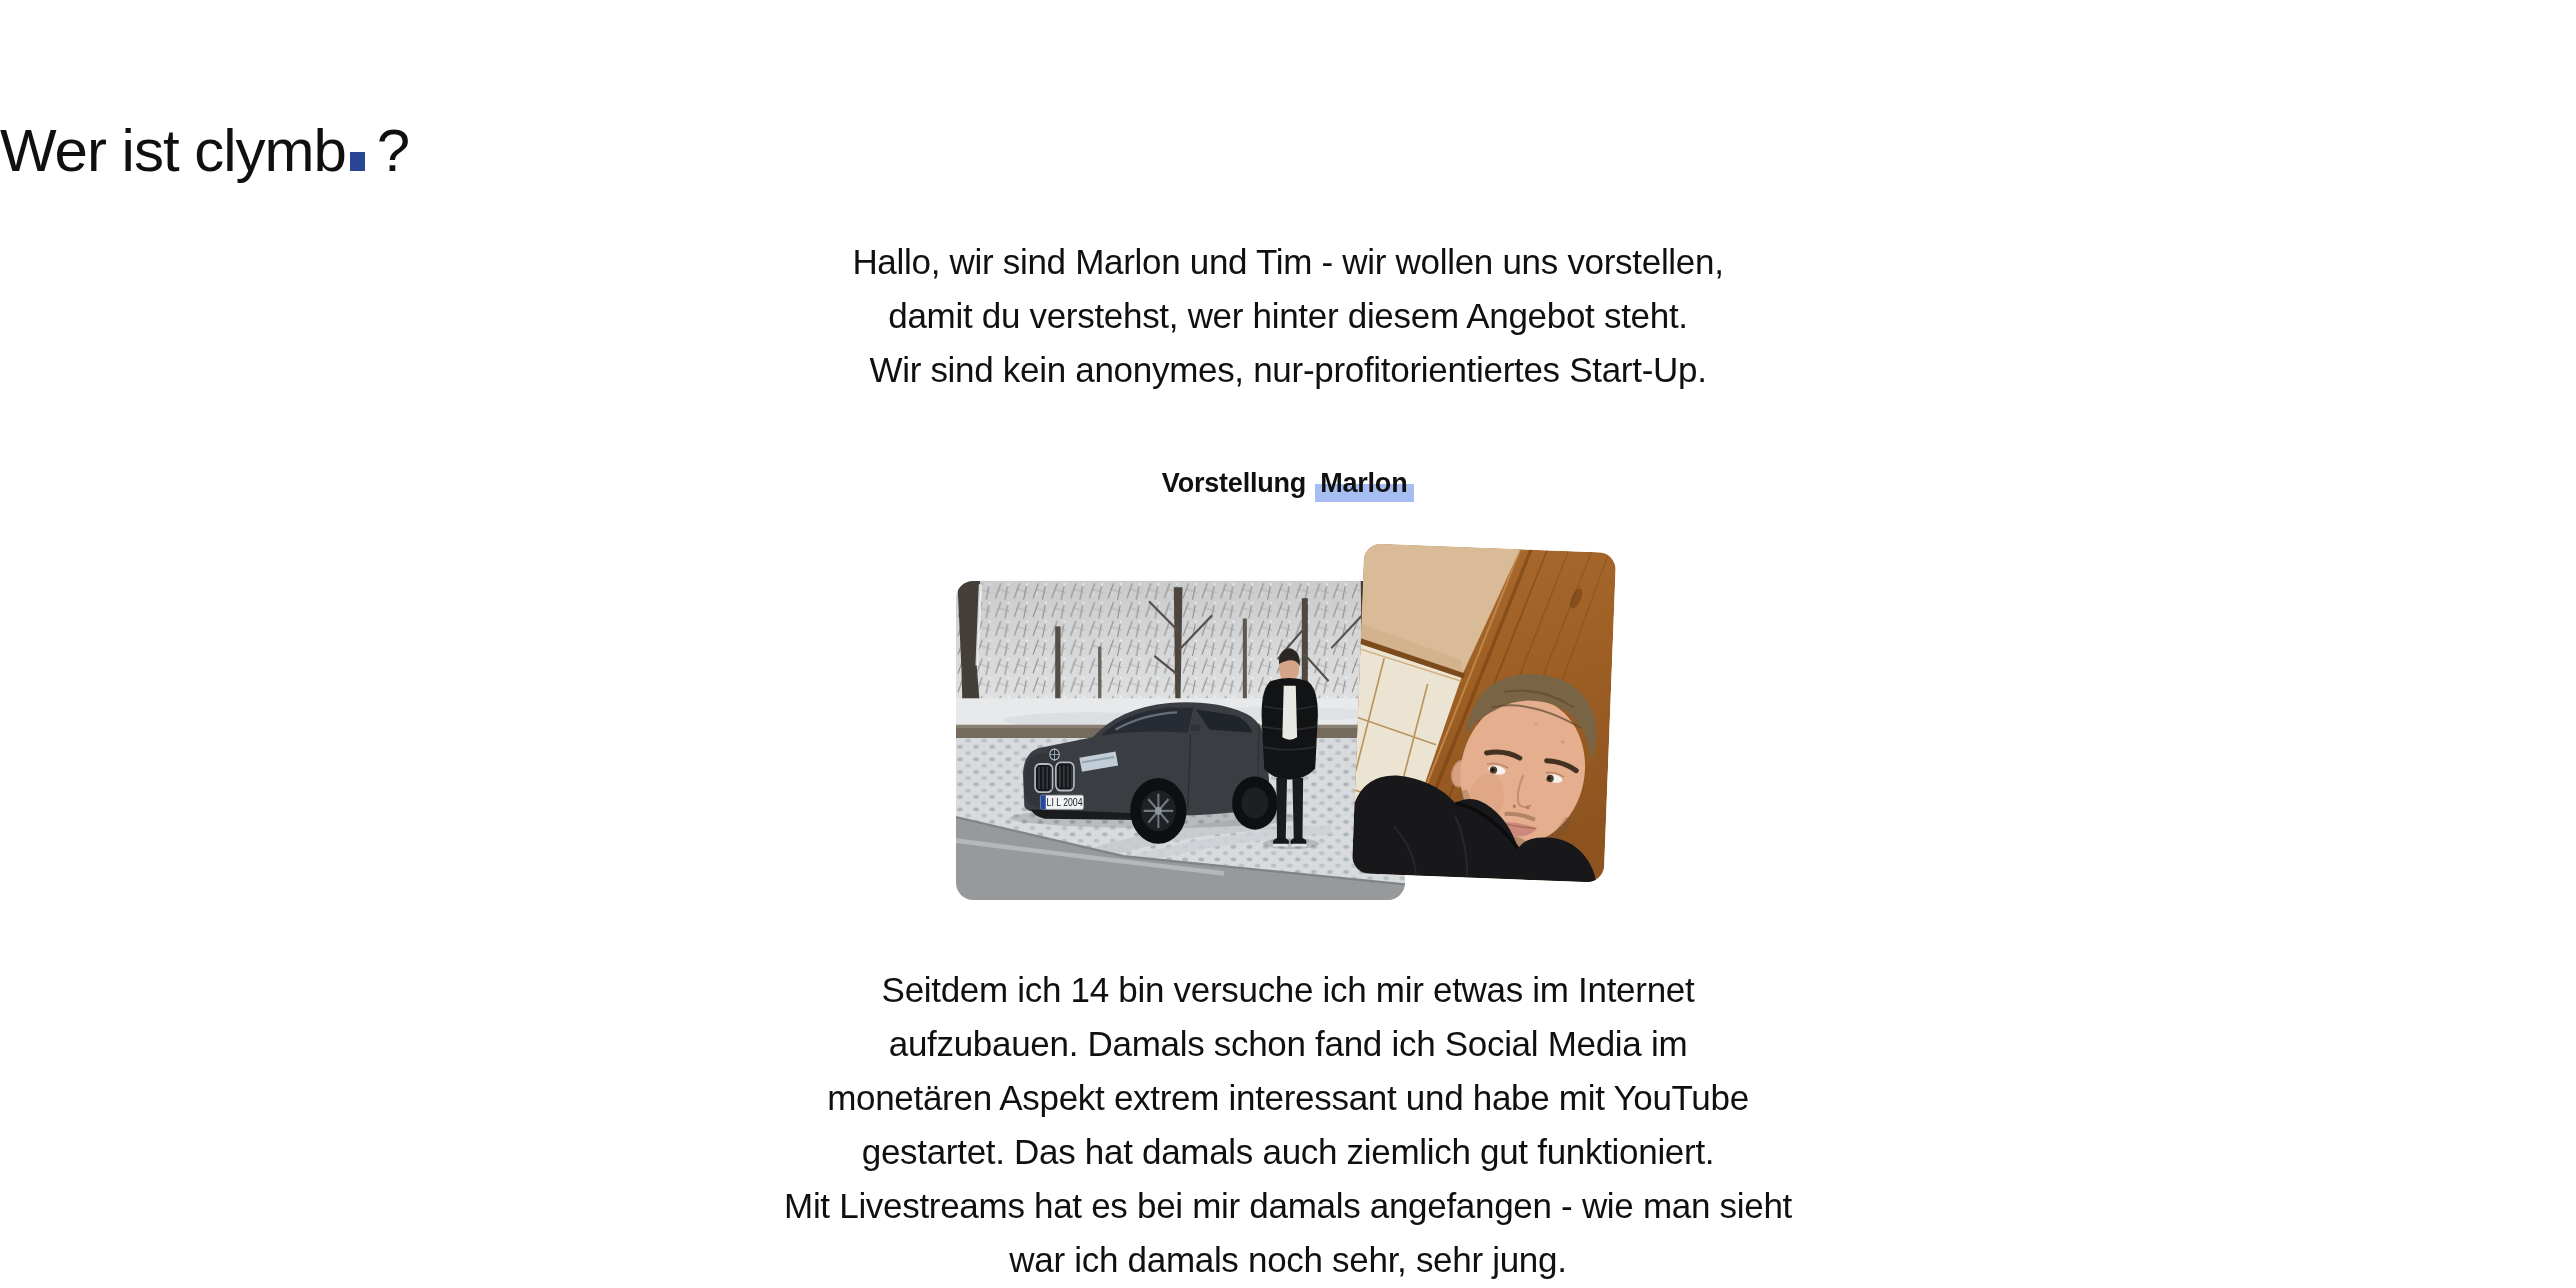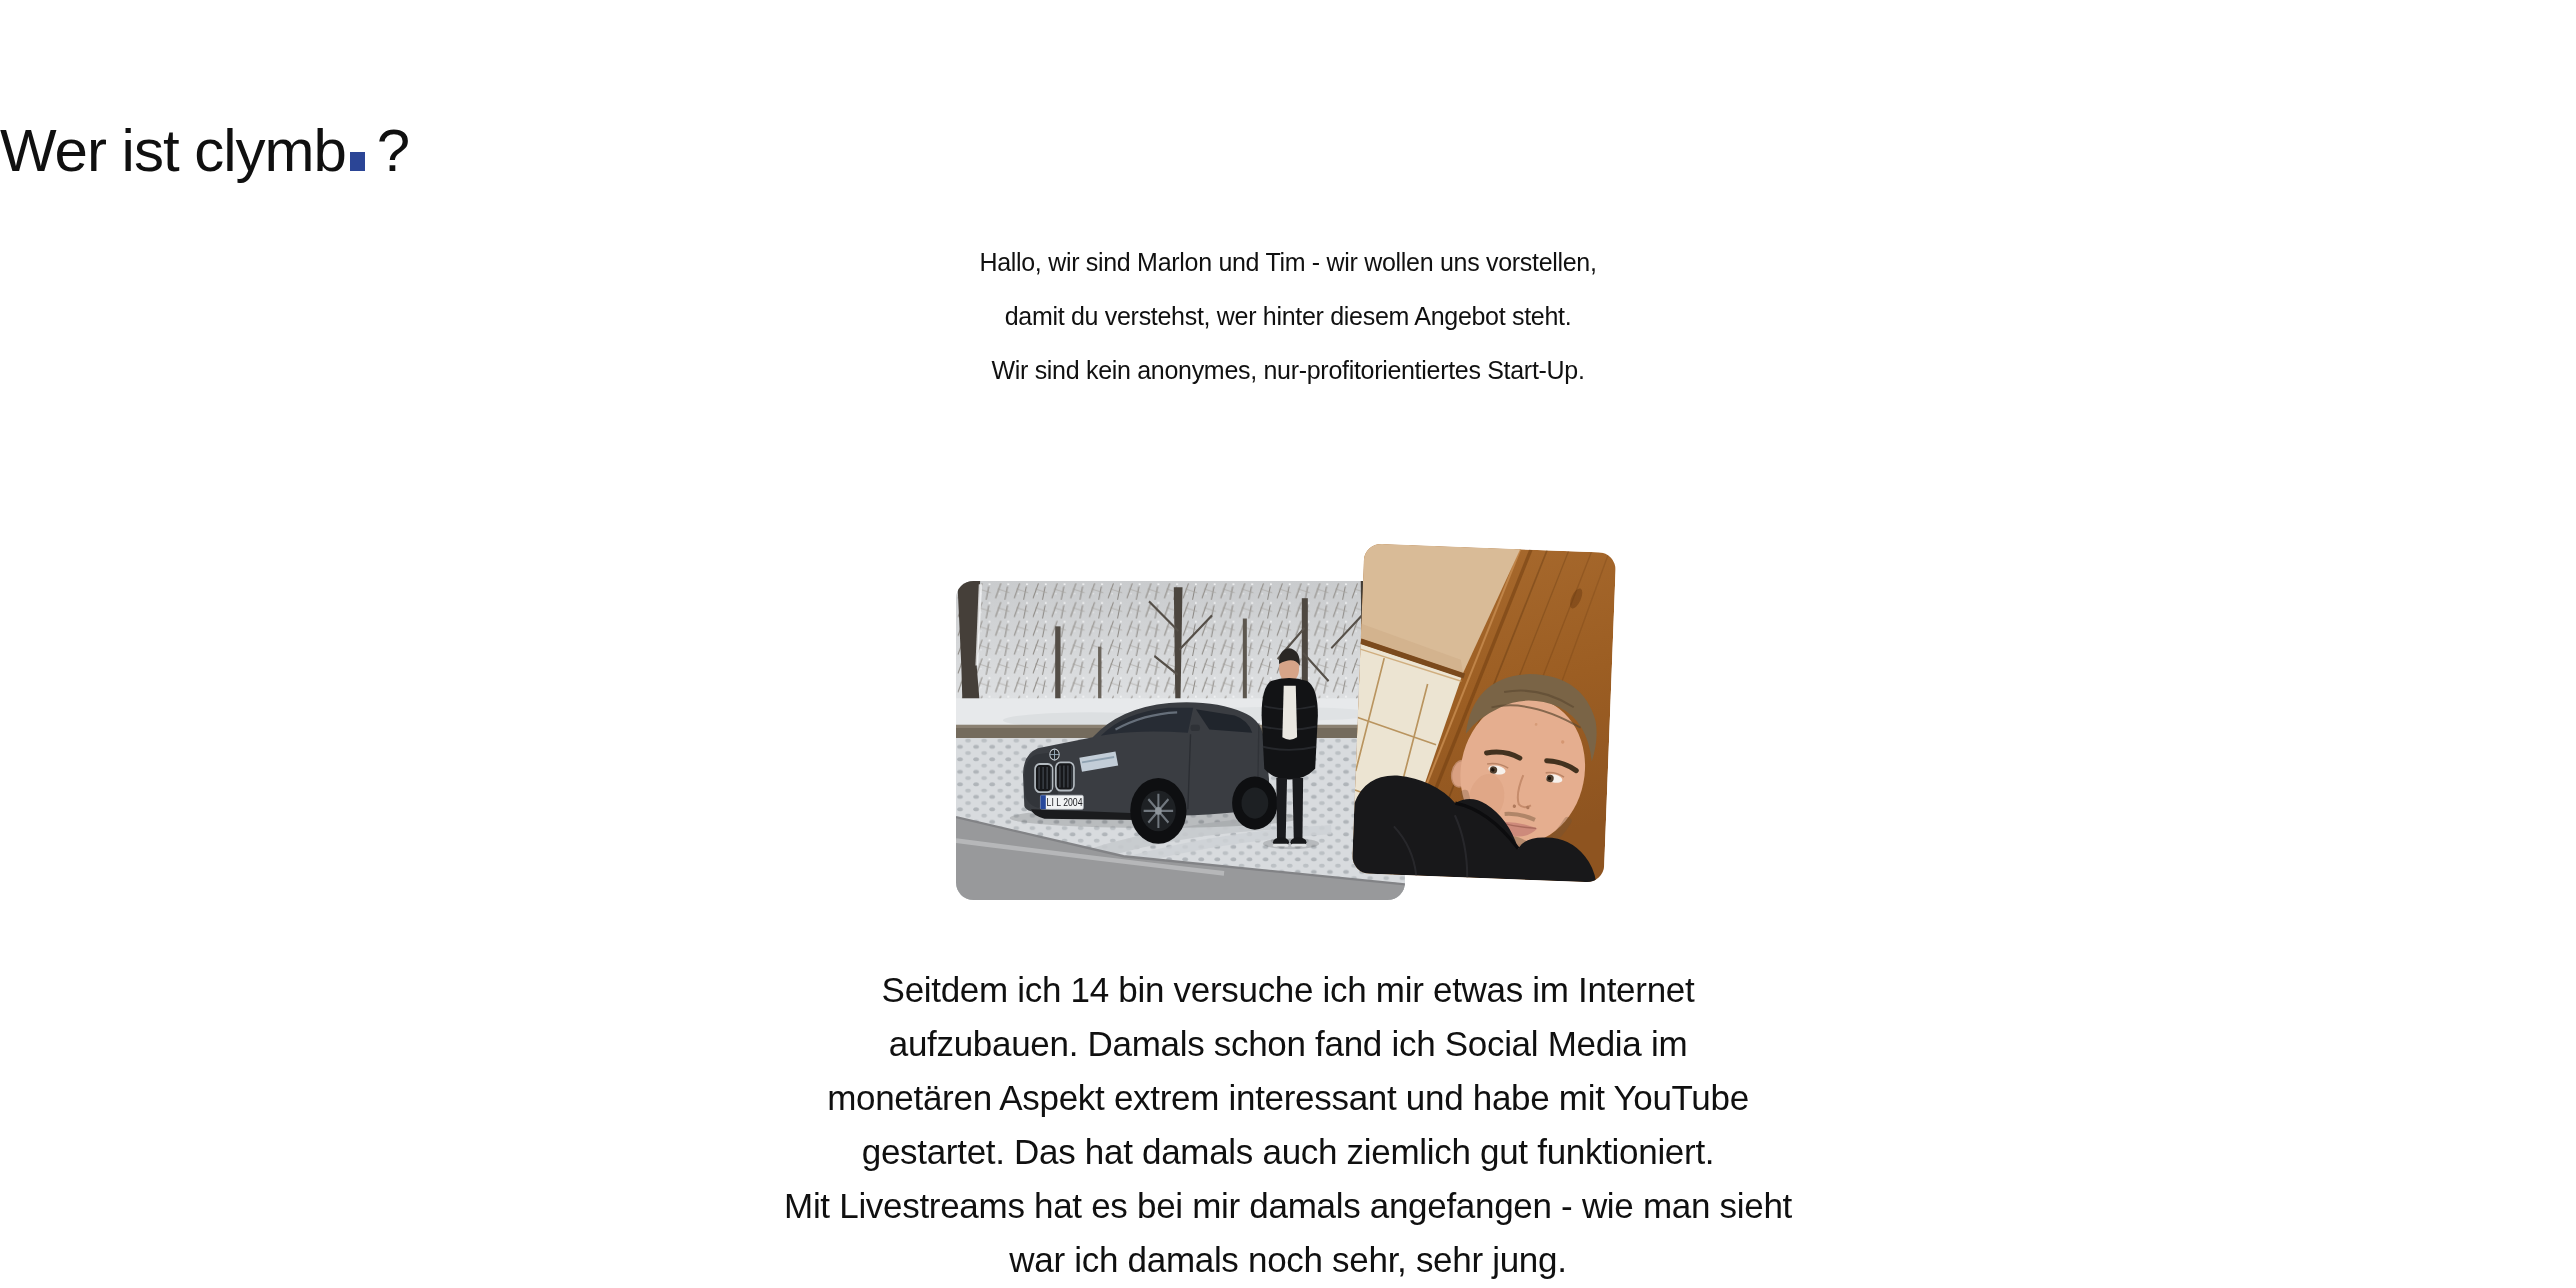--- a/index.html
+++ b/index.html
@@ -26,7 +26,7 @@
   }
   .intro{
     position:absolute;left:0;right:0;top:235px;margin:0;
-    text-align:center;font-size:25px;line-height:54px;
+    text-align:center;font-size:35px;line-height:54px;
     letter-spacing:-0.3px;white-space:pre-line;
   }
   .subhead{

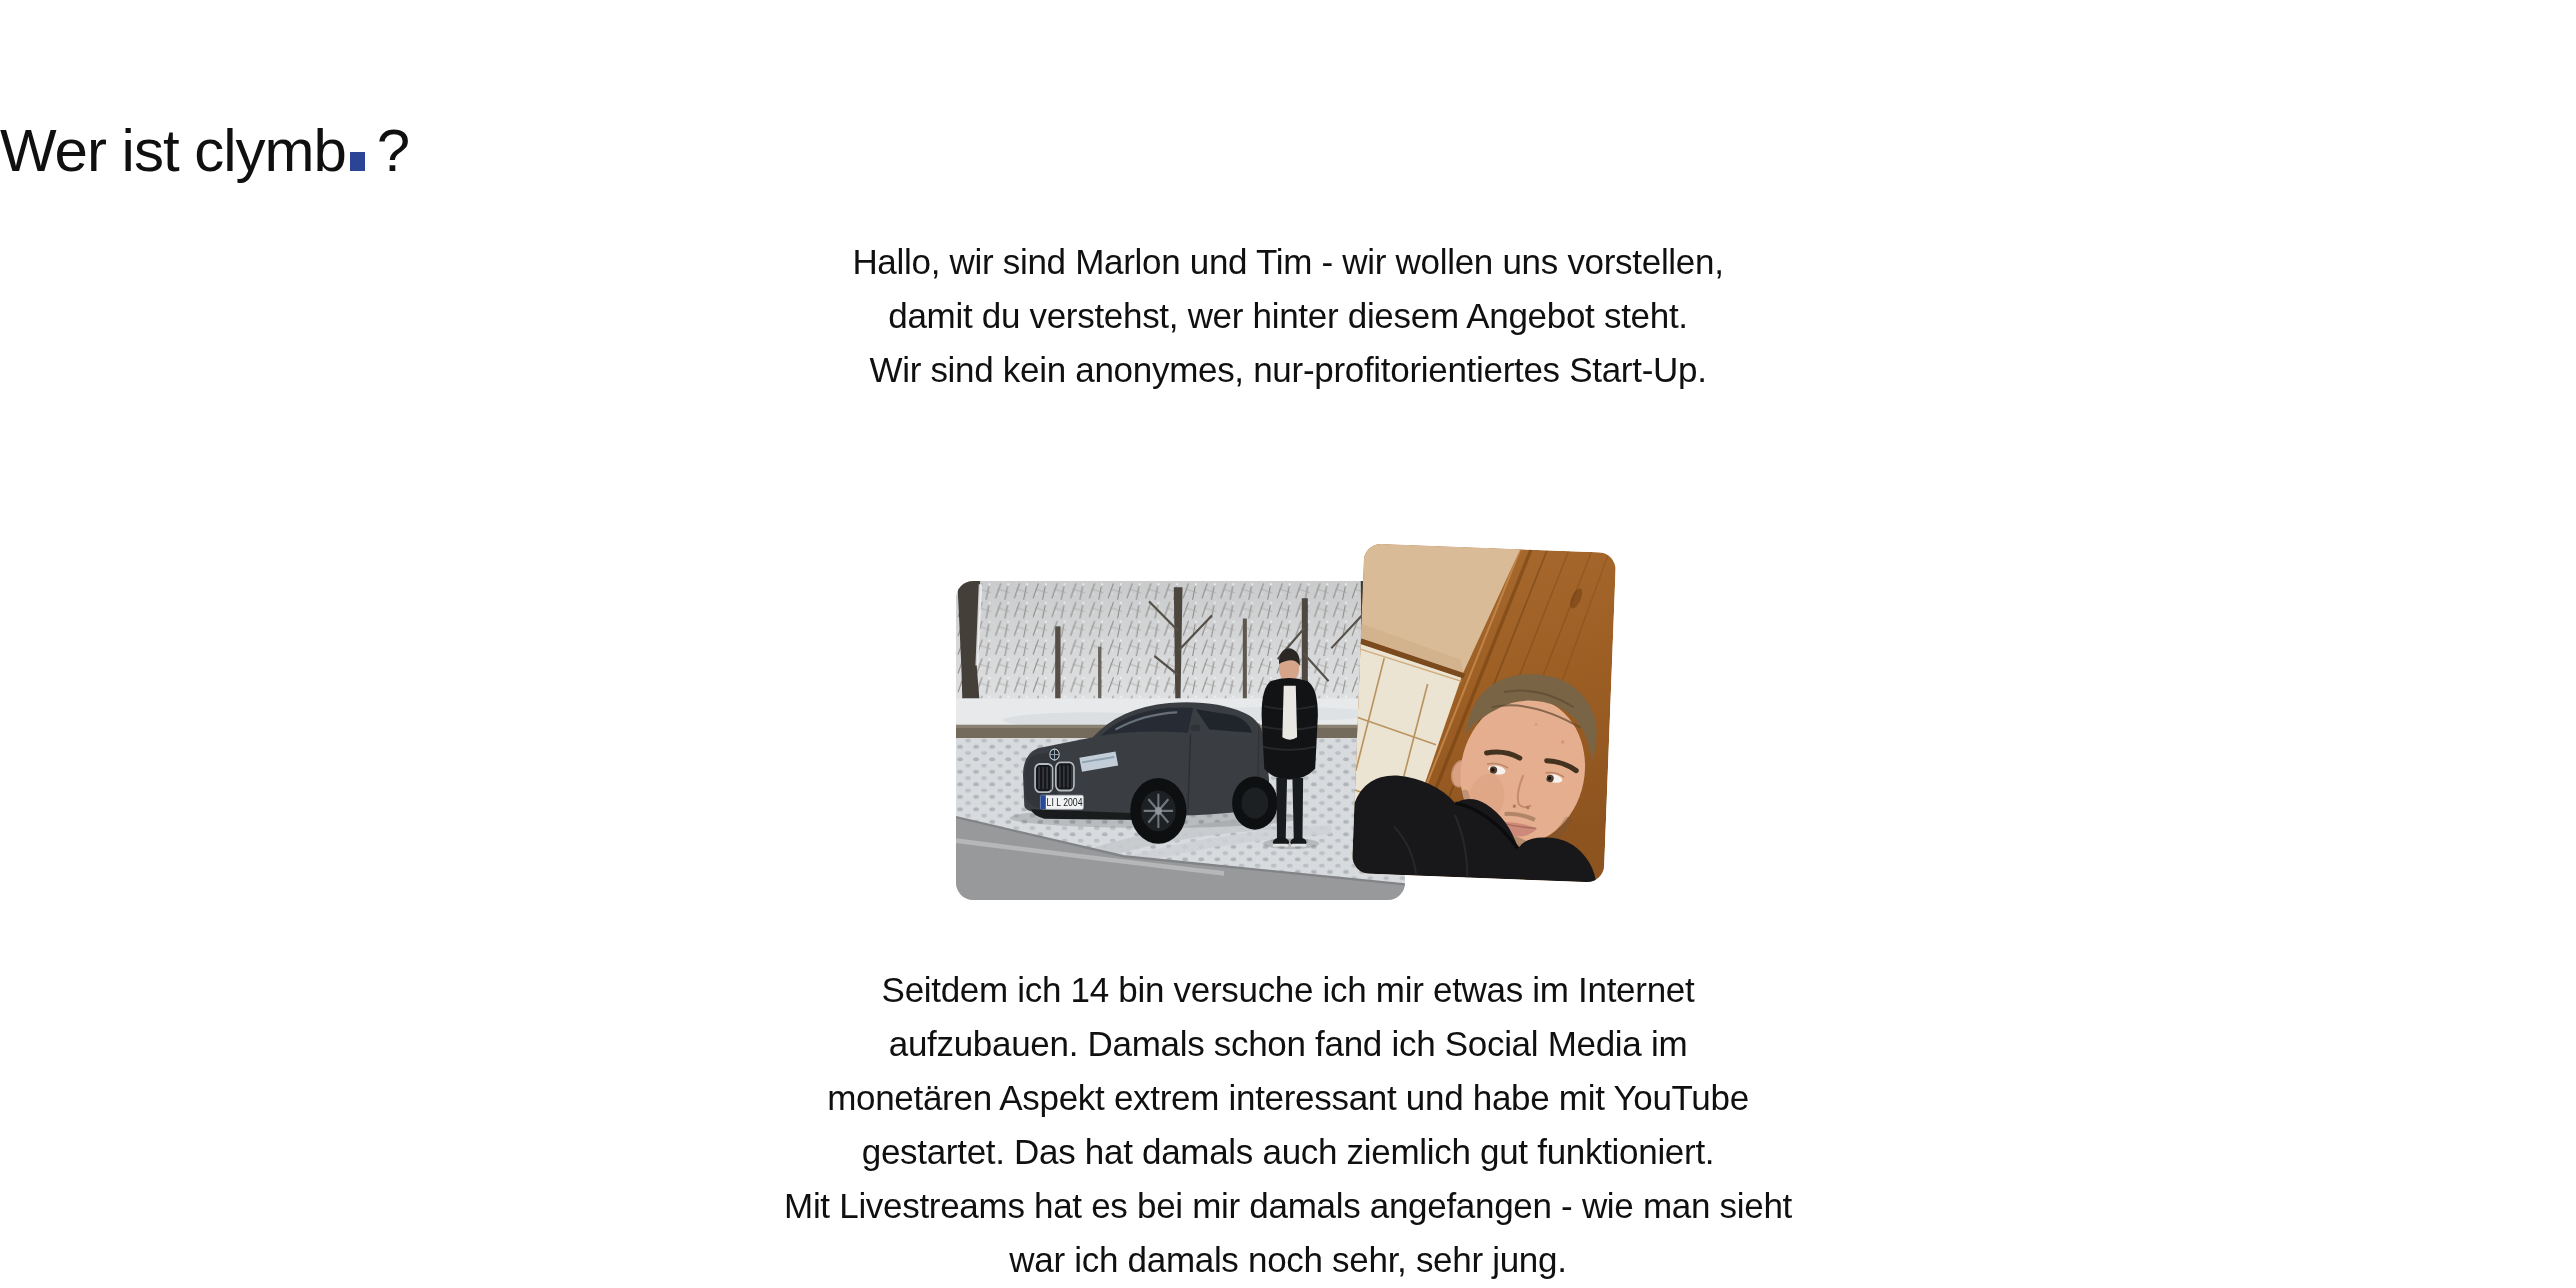--- a/index.html
+++ b/index.html
@@ -60,6 +60,7 @@
 damit du verstehst, wer hinter diesem Angebot steht.
 Wir sind kein anonymes, nur-profitorientiertes Start-Up.</p>
 
+  <h2 class="subhead"><span>Vorstellung</span> <span class="hl">Marlon</span></h2>
 
   <div class="photos">
 

